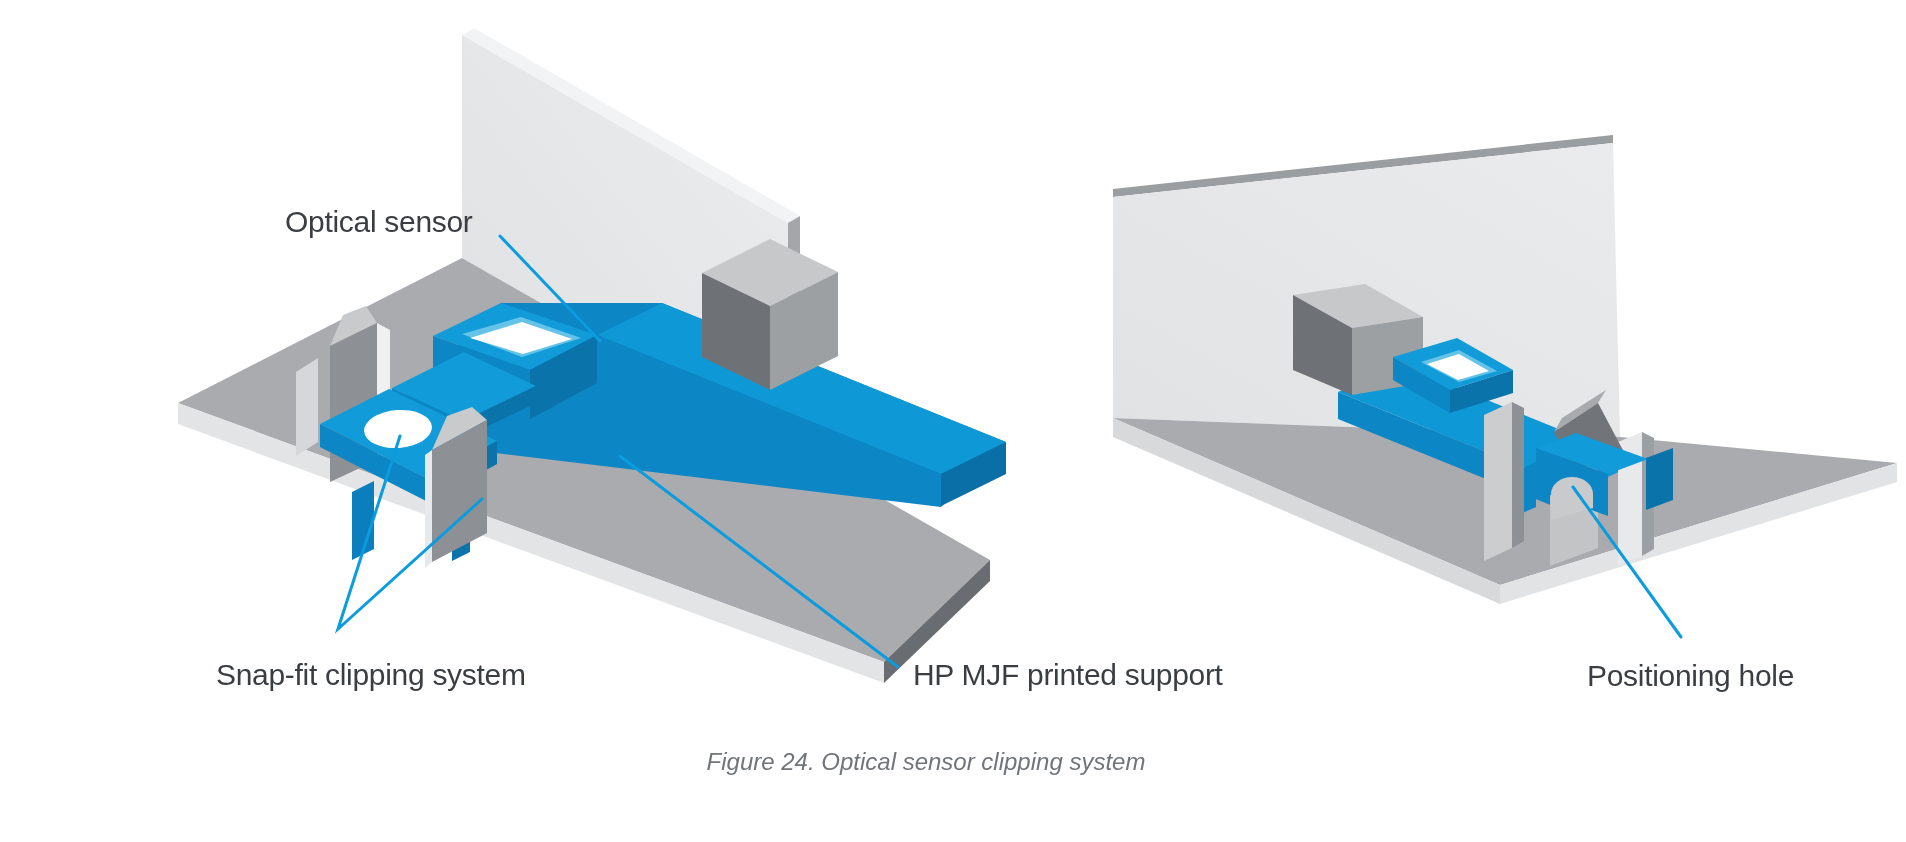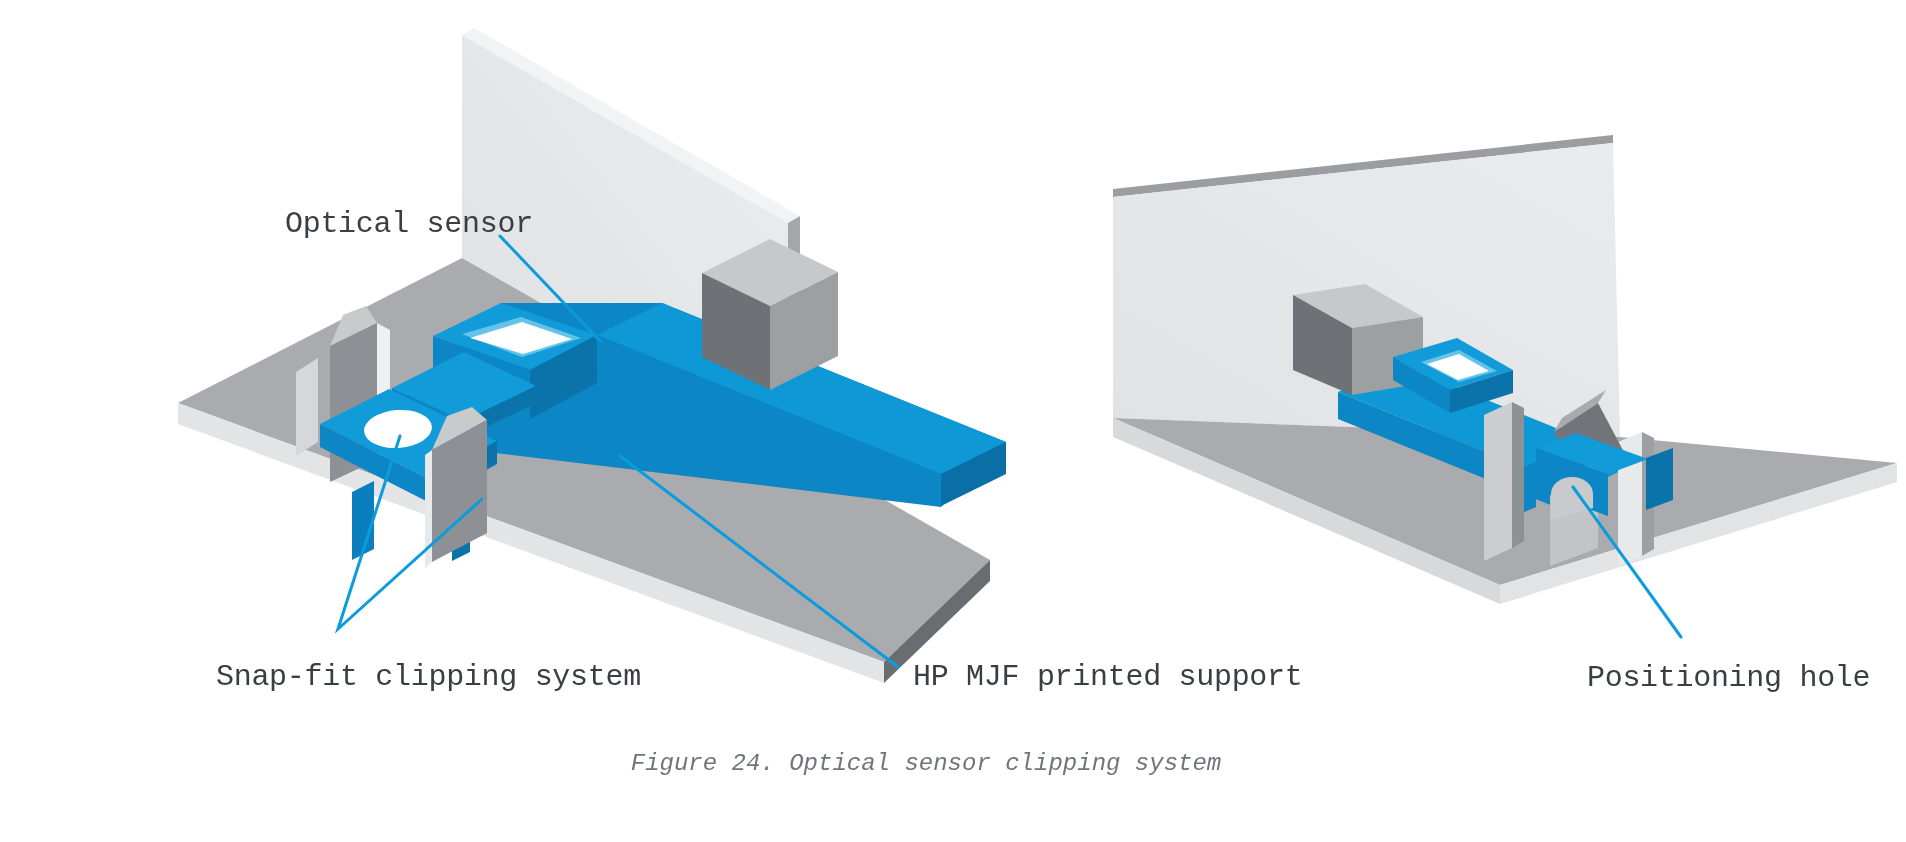--- a/index.html
+++ b/index.html
@@ -4,7 +4,7 @@
 <style>
   html,body{margin:0;padding:0;background:#ffffff;}
   #stage{position:relative;width:1906px;height:842px;background:#ffffff;overflow:hidden;
-         font-family:Liberation Mono, monospace;}
+         font-family:Liberation Sans, sans-serif;}
   svg{position:absolute;left:0;top:0;}
   .callout{fill:#3A3E43;font-size:30px;letter-spacing:-0.3px;}
   .caption{fill:#71757A;font-size:24px;font-style:italic;}

